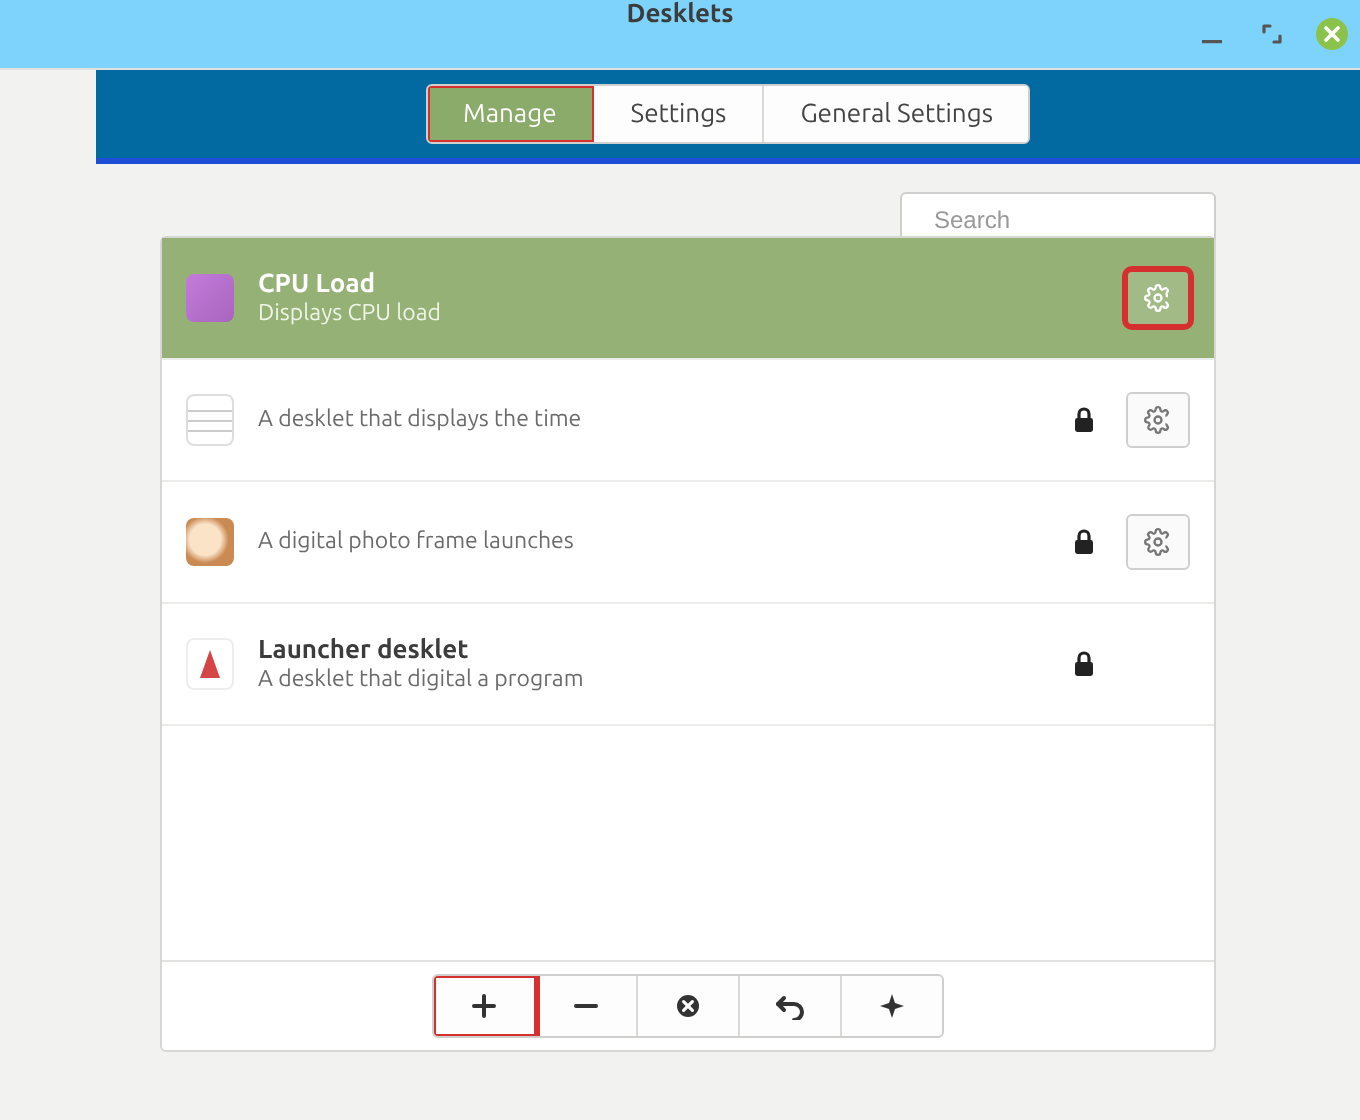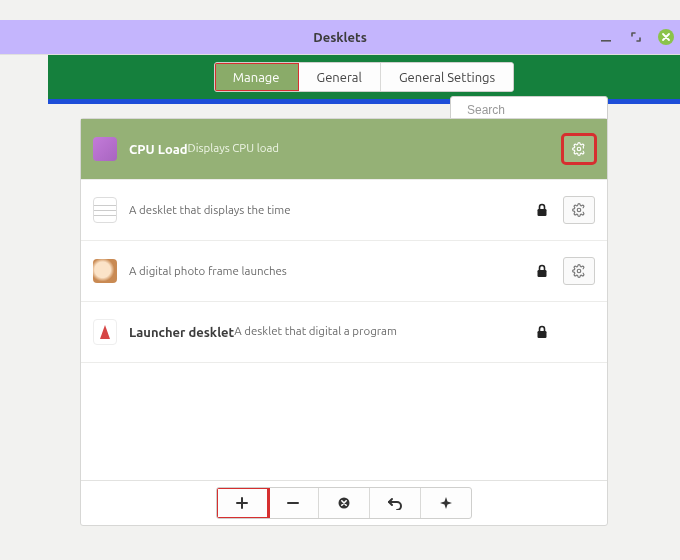--- a/index.html
+++ b/index.html
@@ -16,12 +16,10 @@
   .titlebar {
     height: 34px;
     display: flex;
-    align-items: center;
     justify-content: center;
     position: relative;
-    background: #c4b5fd;
+    background: #7dd3fc;
     border-bottom: 1px solid #e0e0de;
-    margin-top: 20px;
   }
   .titlebar .title {
     font-weight: 600;

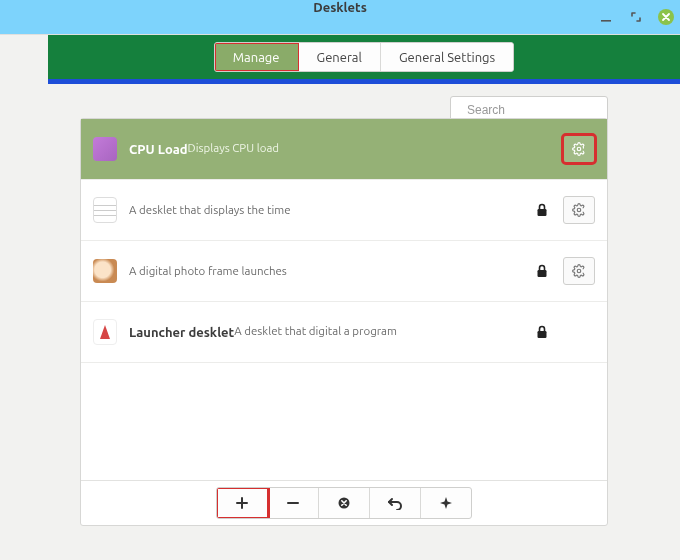--- a/index.html
+++ b/index.html
@@ -59,8 +59,8 @@
     display: flex;
     align-items: center;
     justify-content: center;
-    border-bottom: 5px solid #1d4ed8;
-    background: #15803d;
+    border-bottom: 3px solid #1d4ed8;
+    background: #0369a1;
     margin-left: 48px;
   }
   .tabgroup {

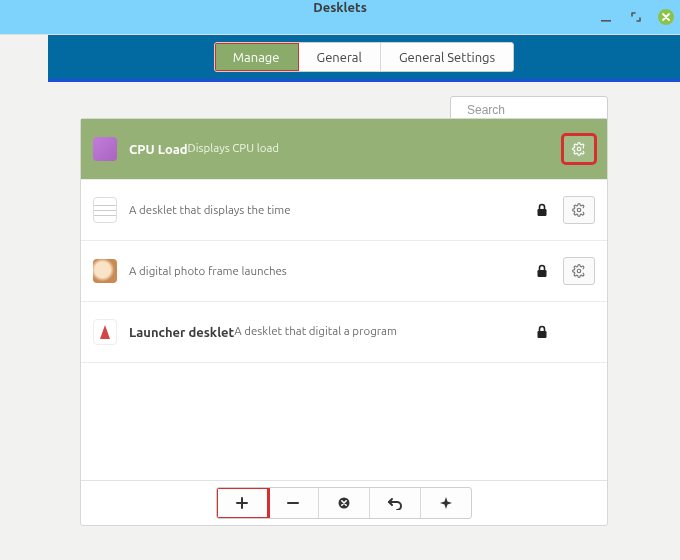--- a/index.html
+++ b/index.html
@@ -283,7 +283,7 @@
 <div class="toolbar">
   <div class="tabgroup">
     <div class="tab active highlight-red">Manage</div>
-    <div class="tab">General</div>
+    <div class="tab">Settings</div>
     <div class="tab">General Settings</div>
   </div>
 </div>

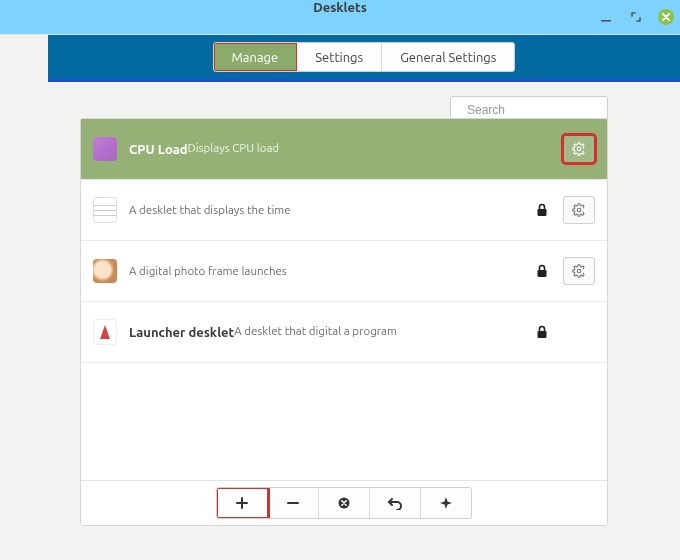--- a/index.html
+++ b/index.html
@@ -160,7 +160,7 @@
   .row .text-slot {
     flex: 1;
     display: flex;
-    flex-direction: row;
+    flex-direction: column;
     line-height: 1.25;
   }
   .row .title-text {

